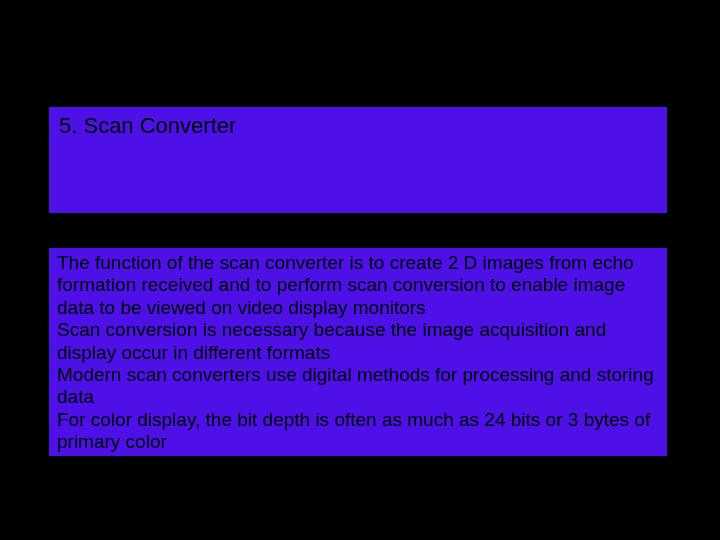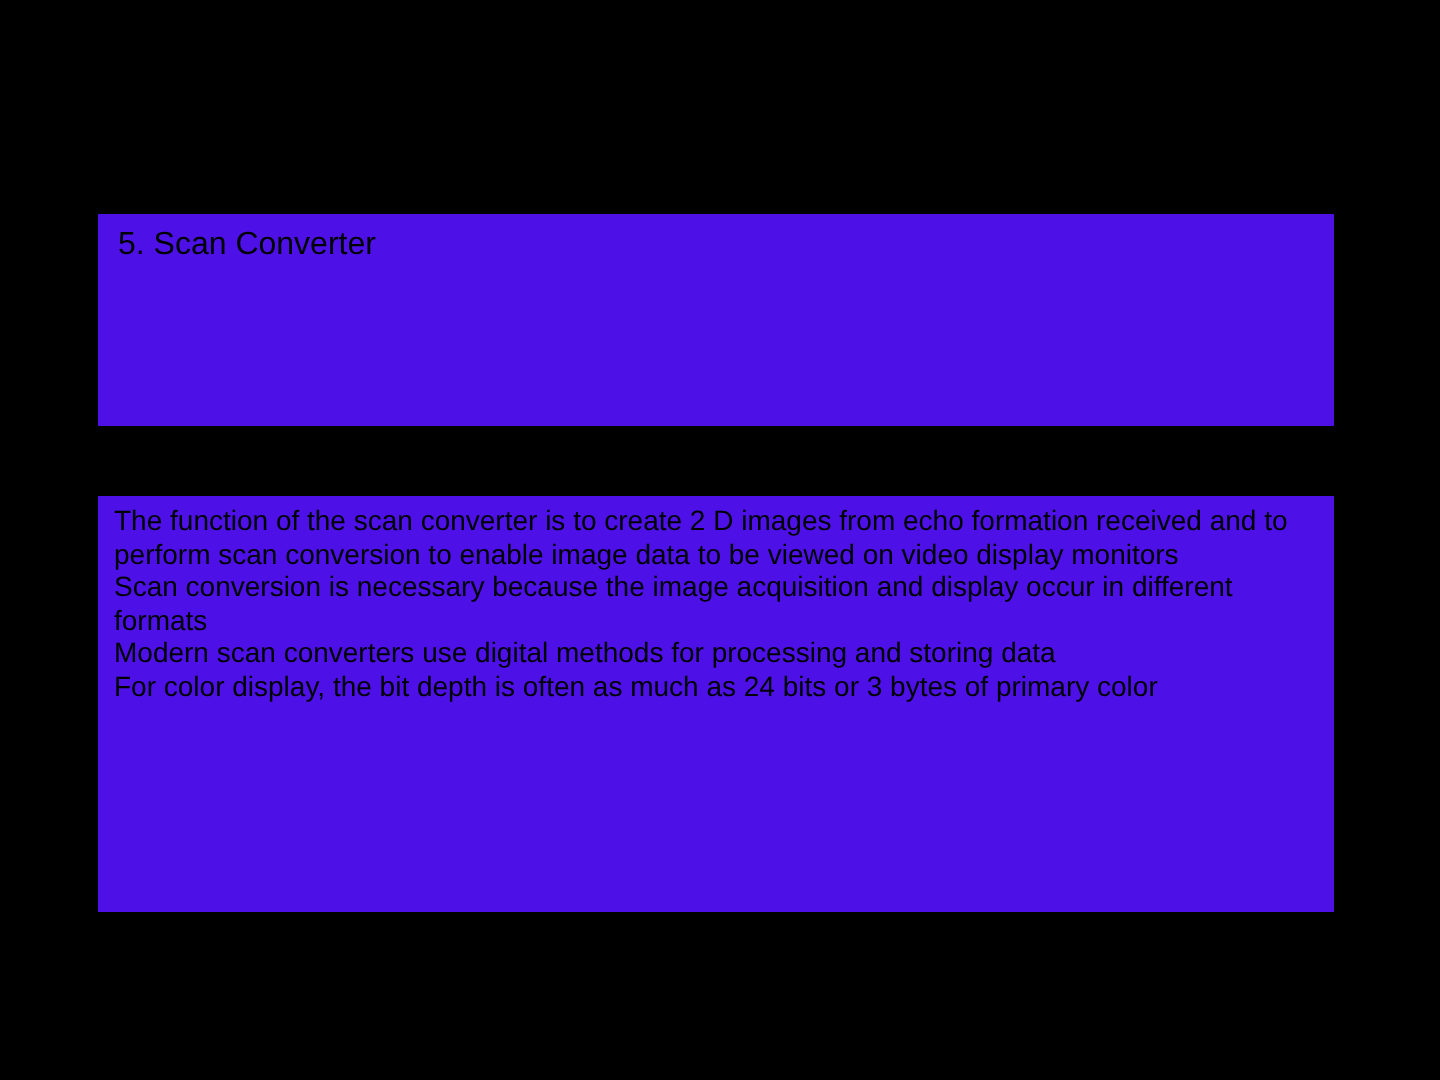--- a/index.html
+++ b/index.html
@@ -22,7 +22,7 @@
   }
   .title-text {
     color: #000000;
-    font-size: 16px;
+    font-size: 22px;
     font-weight: normal;
     line-height: 1.2;
   }

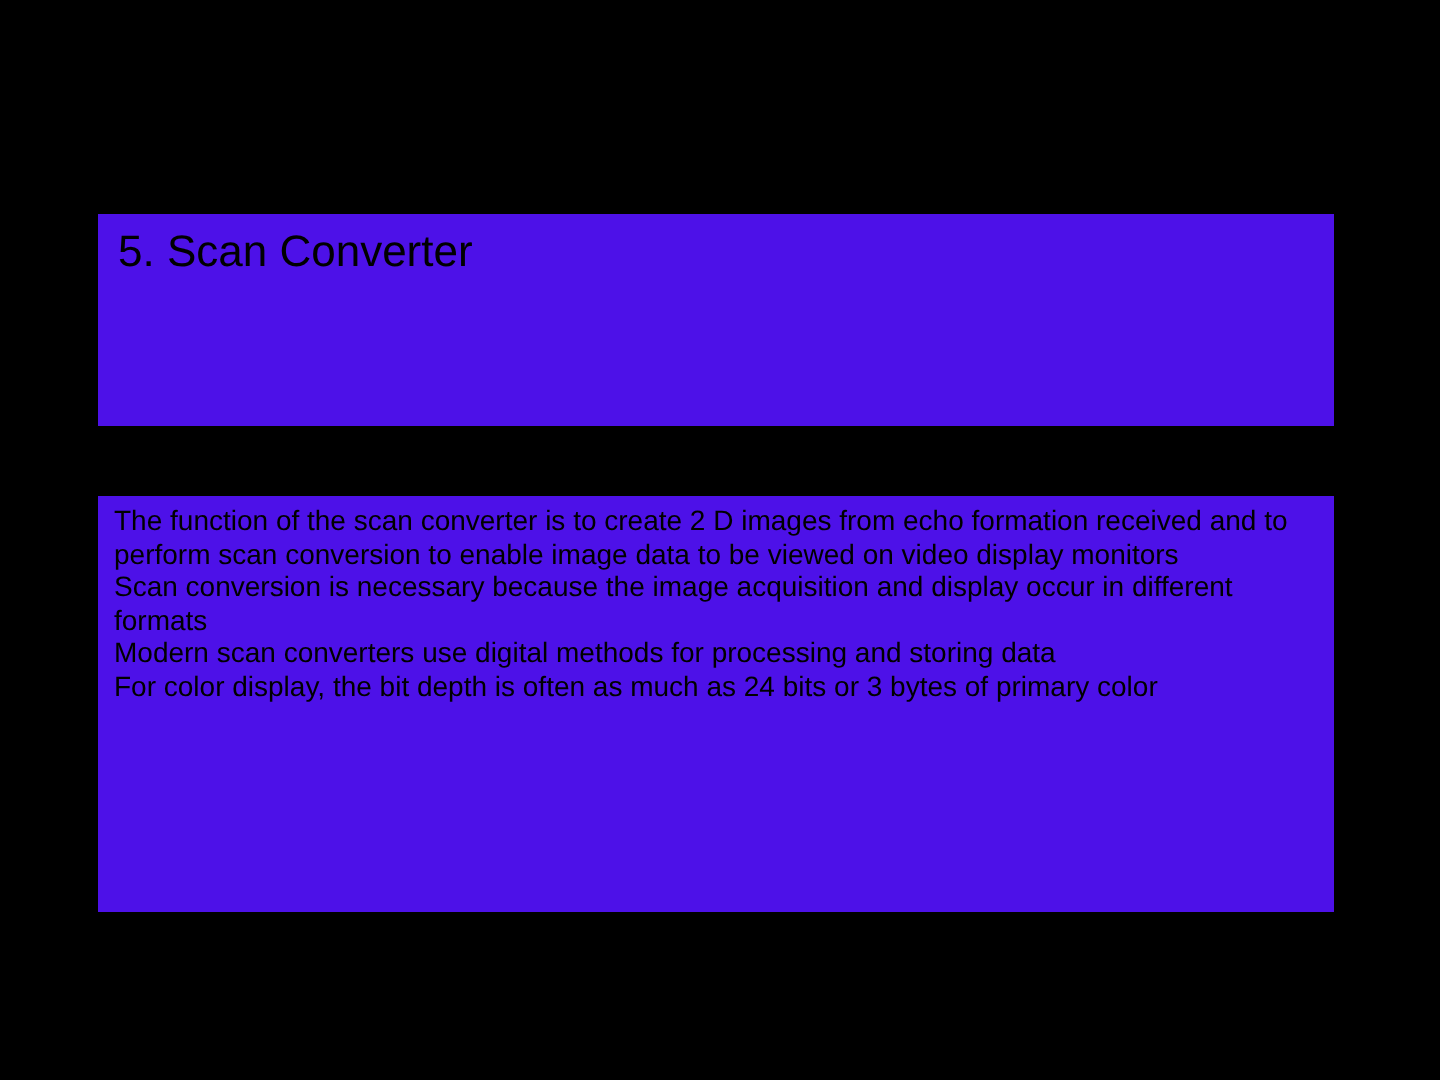--- a/index.html
+++ b/index.html
@@ -38,7 +38,7 @@
   }
   .body-text {
     color: #000000;
-    font-size: 14px;
+    font-size: 19px;
     line-height: 1.18;
     font-weight: normal;
   }

